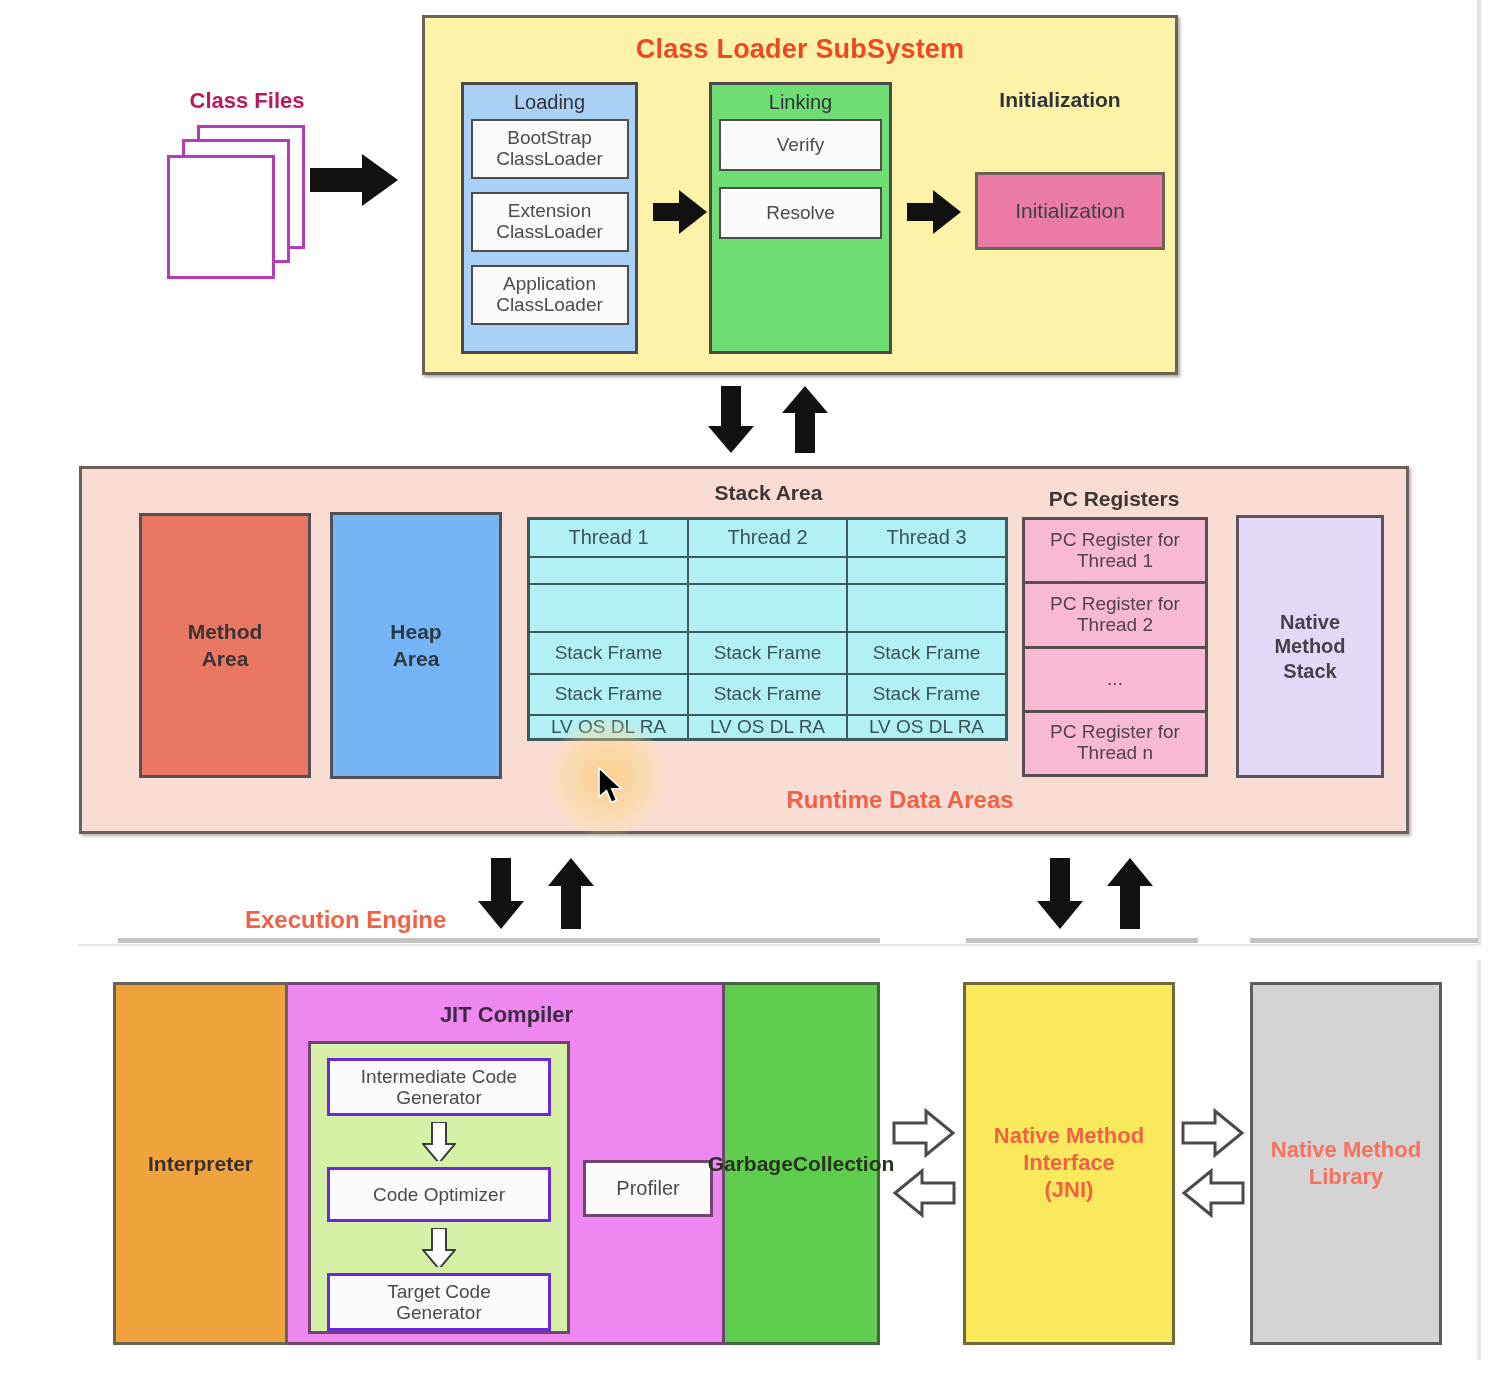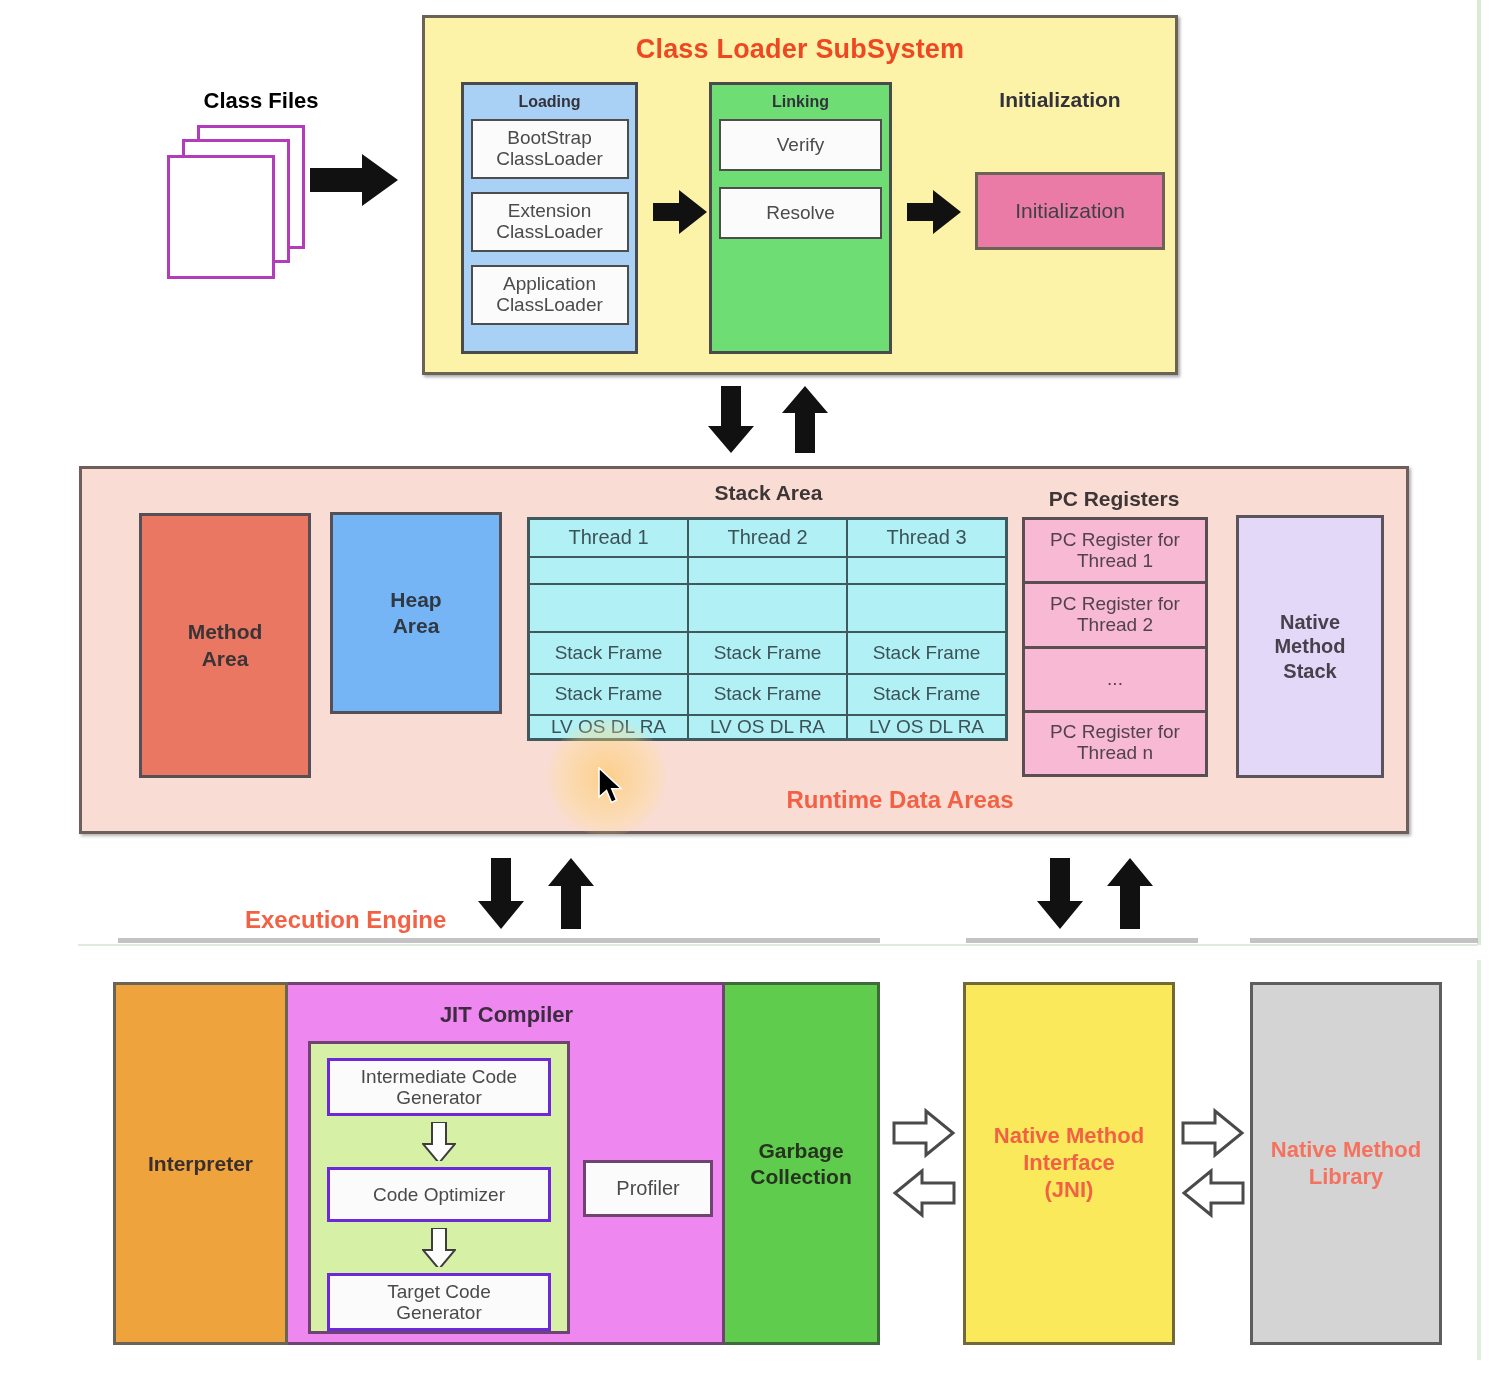--- a/index.html
+++ b/index.html
@@ -376,12 +376,12 @@
   
   #class-files-label {
     position: absolute;
-    left: 166px; top: 88px;
+    left: 152px; top: 88px;
     width: 190px;
     text-align: center;
     font-size: 22px;
     font-weight: bold;
-    color: #000000;
+    color: #be185d;
   }
   .cf-page {
     position: absolute;

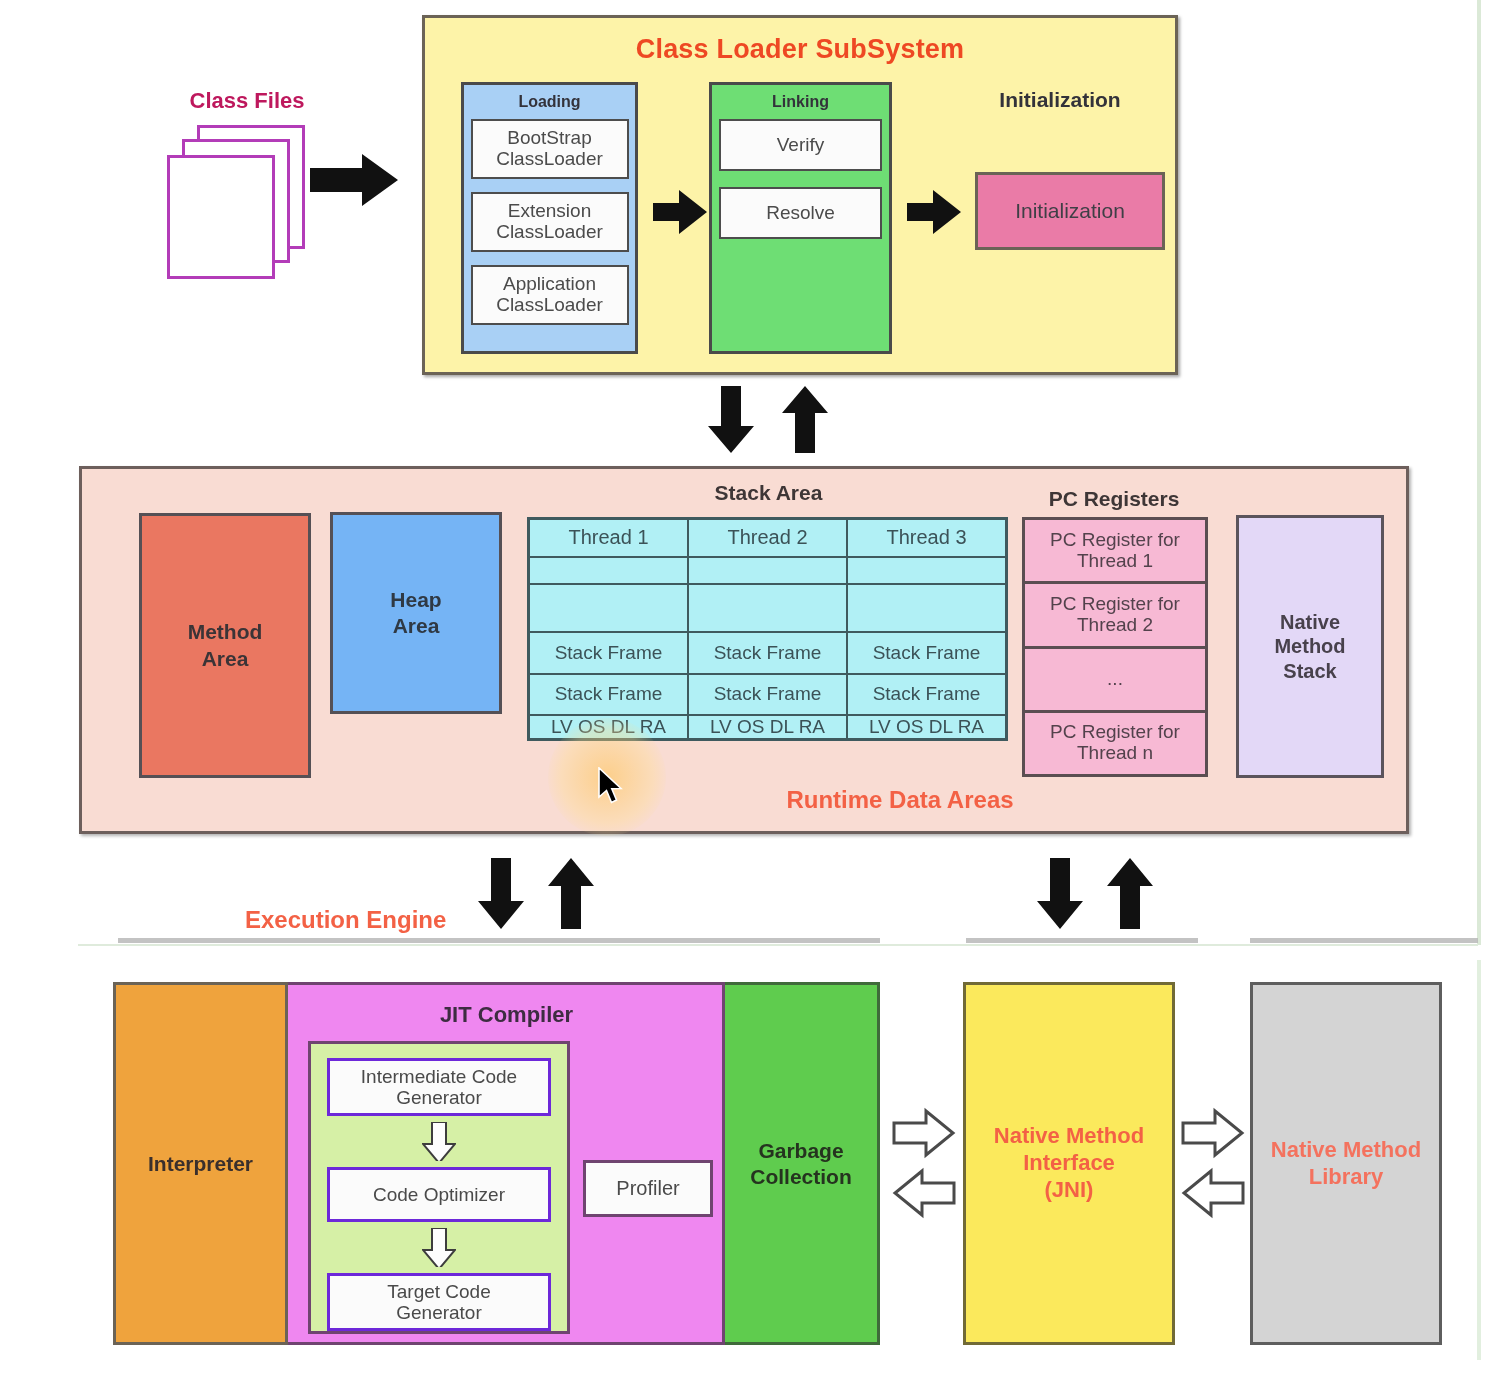--- a/index.html
+++ b/index.html
@@ -101,8 +101,8 @@
     display: flex;
     align-items: center;
     justify-content: center;
-    font-size: 16px;
-    font-weight: bold;
+    font-size: 20px;
+    font-weight: normal;
     color: #33323a;
   }
   .sub-box {

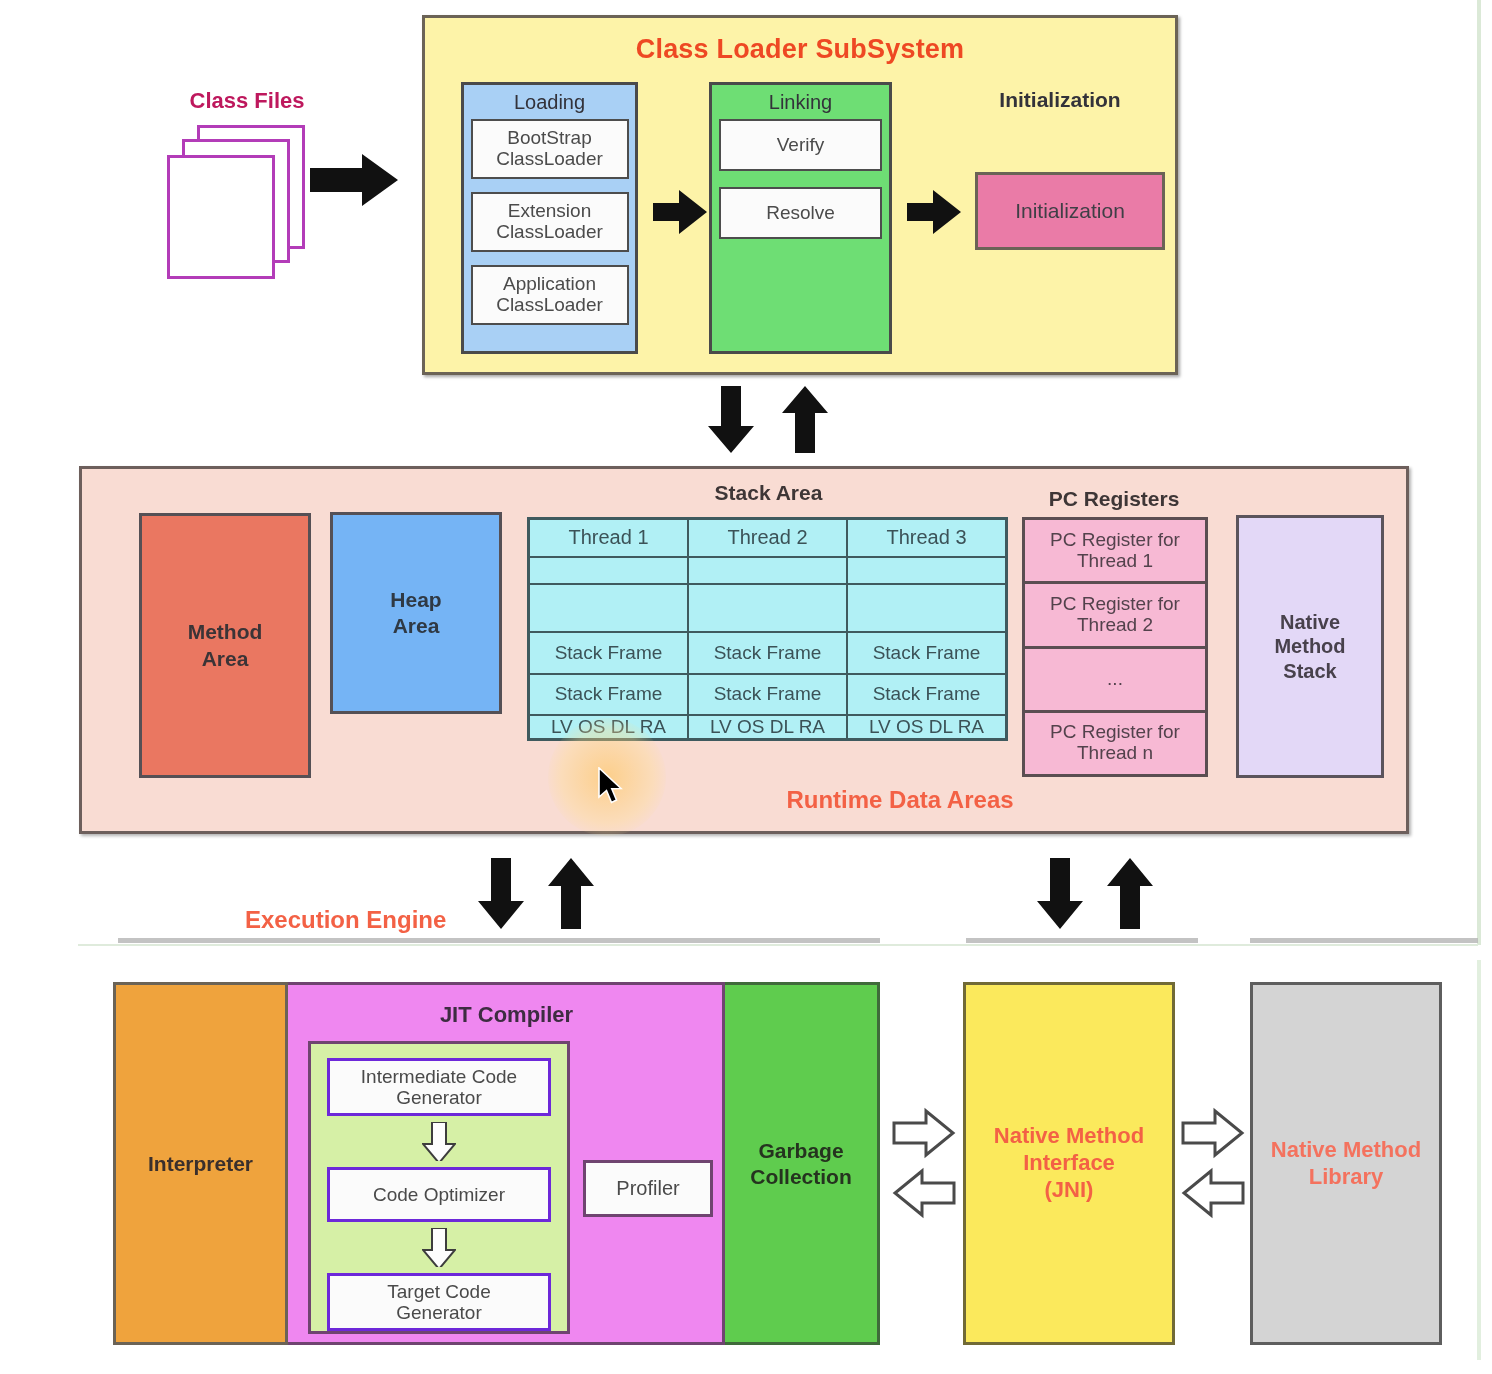--- a/index.html
+++ b/index.html
@@ -194,7 +194,7 @@
   }
   #heap-area {
     left: 330px; top: 512px;
-    width: 172px; height: 202px;
+    width: 172px; height: 267px;
     background: #75b4f5;
     border: 3px solid #555055;
     flex-direction: column;

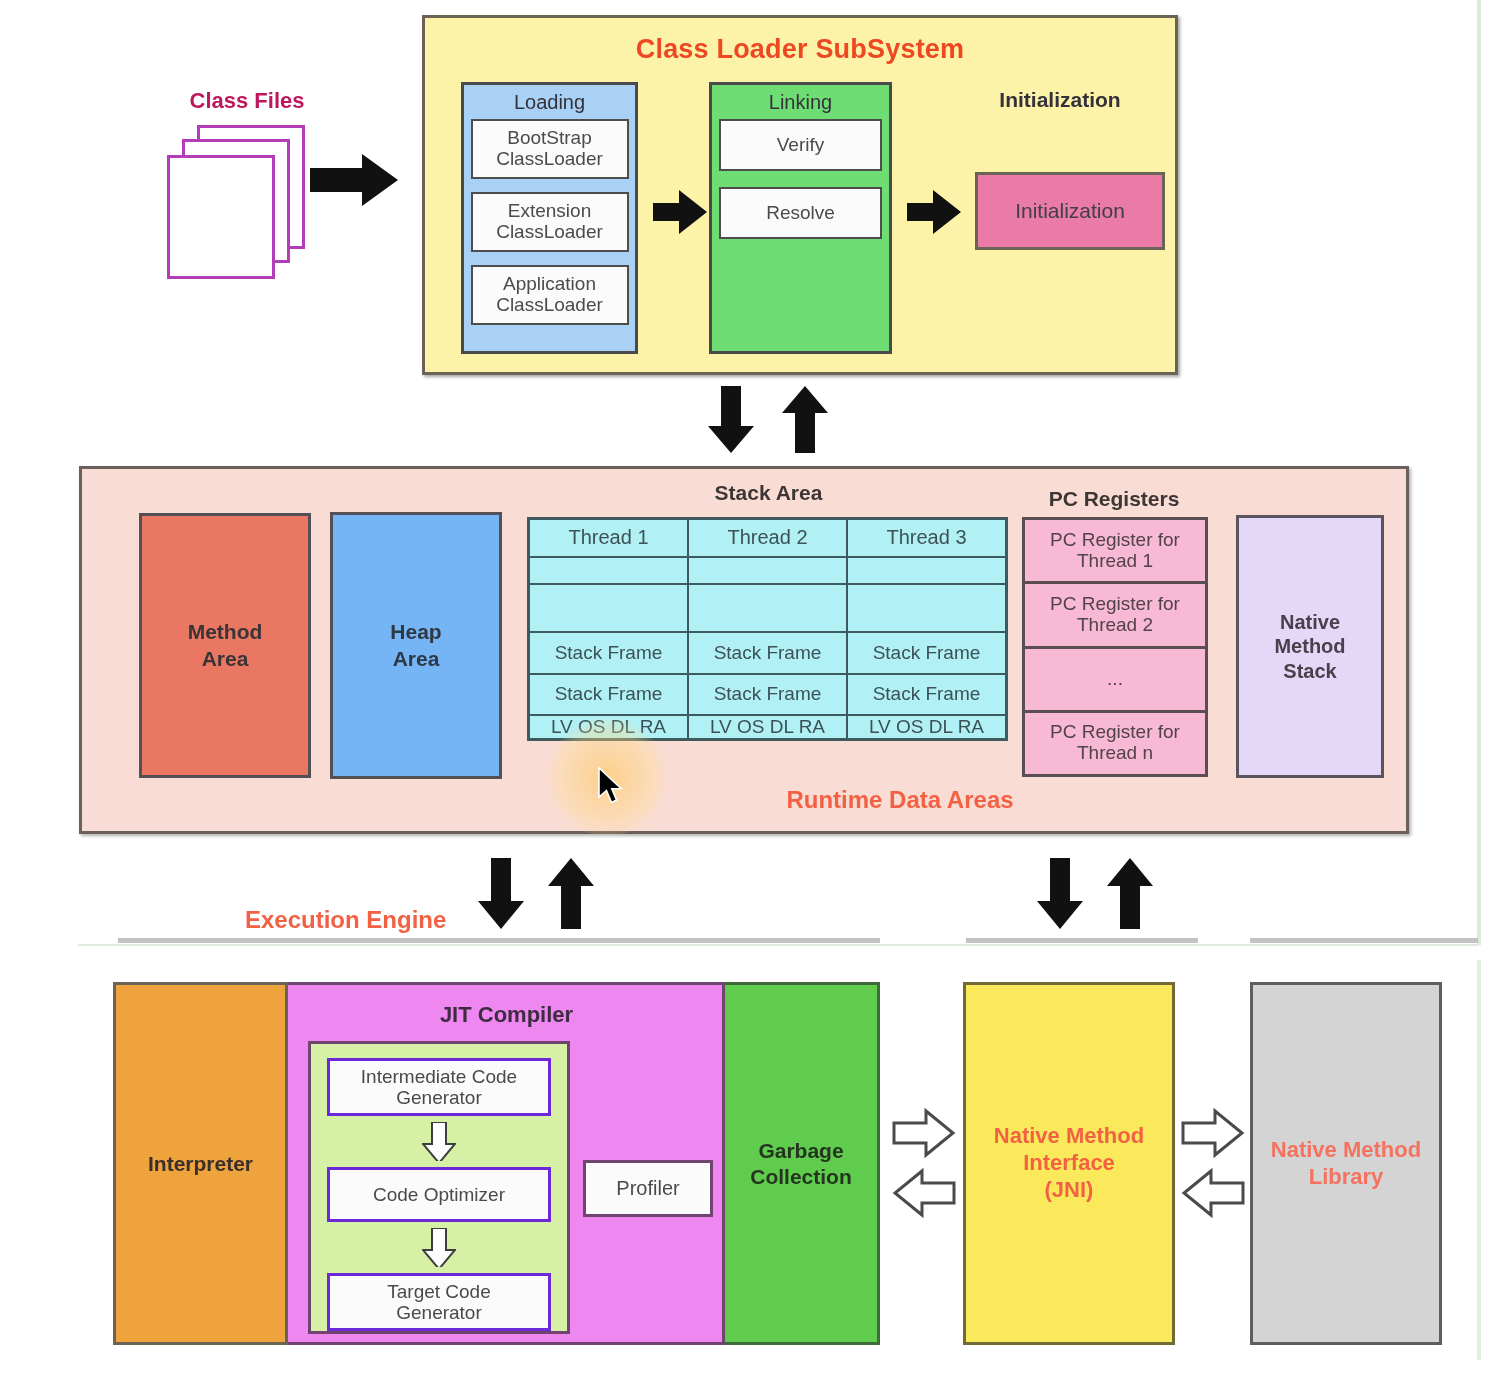--- a/index.html
+++ b/index.html
@@ -344,7 +344,7 @@
     background: #5fcc4e;
     border: 3px solid #3f6a3a;
     border-left: none;
-    flex-direction: column;
+    flex-direction: row;
     font-size: 21px;
     font-weight: bold;
     color: #25331f;

